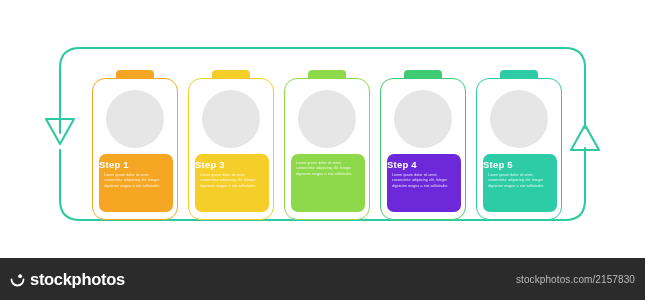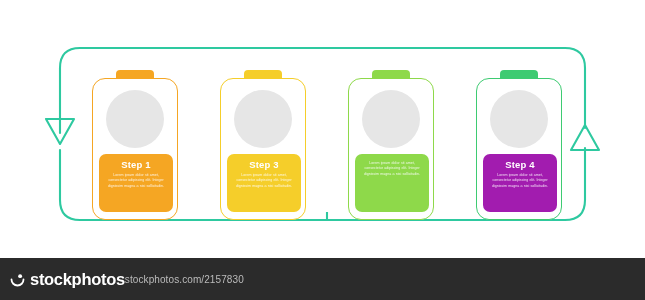--- a/index.html
+++ b/index.html
@@ -77,7 +77,7 @@
     height: 58px;
     border-radius: 7px;
     padding-top: 5px;
-    text-align: center;
+    text-align: left;
     color: #ffffff;
   }
   .card-step {

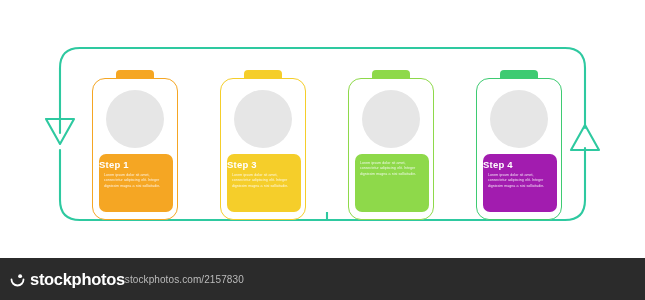--- a/index.html
+++ b/index.html
@@ -188,7 +188,7 @@
         <div class="card-tab" style="background:#3ecb72"></div>
         <div class="card-body" style="border-color:#3ecb72">
           <div class="card-photo"></div>
-          <div class="card-label" style="background:#a21caf">
+          <div class="card-label" style="background:#6d28d9">
             <div class="card-step">Step 4</div>
             <div class="card-desc">Lorem ipsum dolor sit amet, consectetur adipiscing elit. Integer dignissim magna a nisi sollicitudin.</div>
           </div>

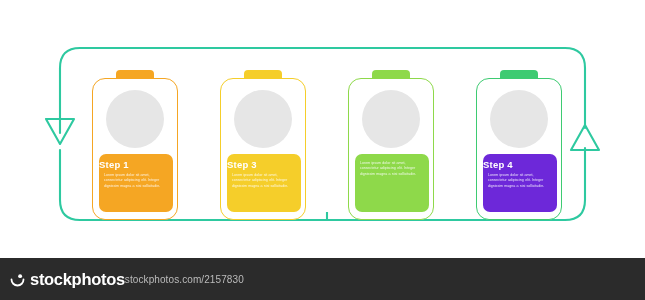--- a/index.html
+++ b/index.html
@@ -195,6 +195,16 @@
         </div>
       </div>
 
+      <div class="card">
+        <div class="card-tab" style="background:#2dcca7"></div>
+        <div class="card-body" style="border-color:#2dcca7">
+          <div class="card-photo"></div>
+          <div class="card-label" style="background:#2dcca7">
+            <div class="card-step">Step 5</div>
+            <div class="card-desc">Lorem ipsum dolor sit amet, consectetur adipiscing elit. Integer dignissim magna a nisi sollicitudin.</div>
+          </div>
+        </div>
+      </div>
 
     </div>
   </div>

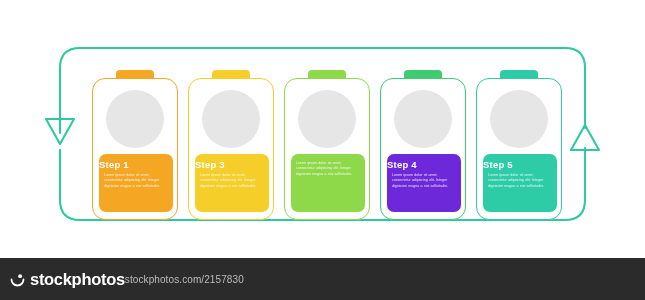--- a/index.html
+++ b/index.html
@@ -103,6 +103,7 @@
     background: #2b2b2b;
     display: flex;
     align-items: center;
+    justify-content: space-between;
     padding: 0 10px;
   }
   #logo {

